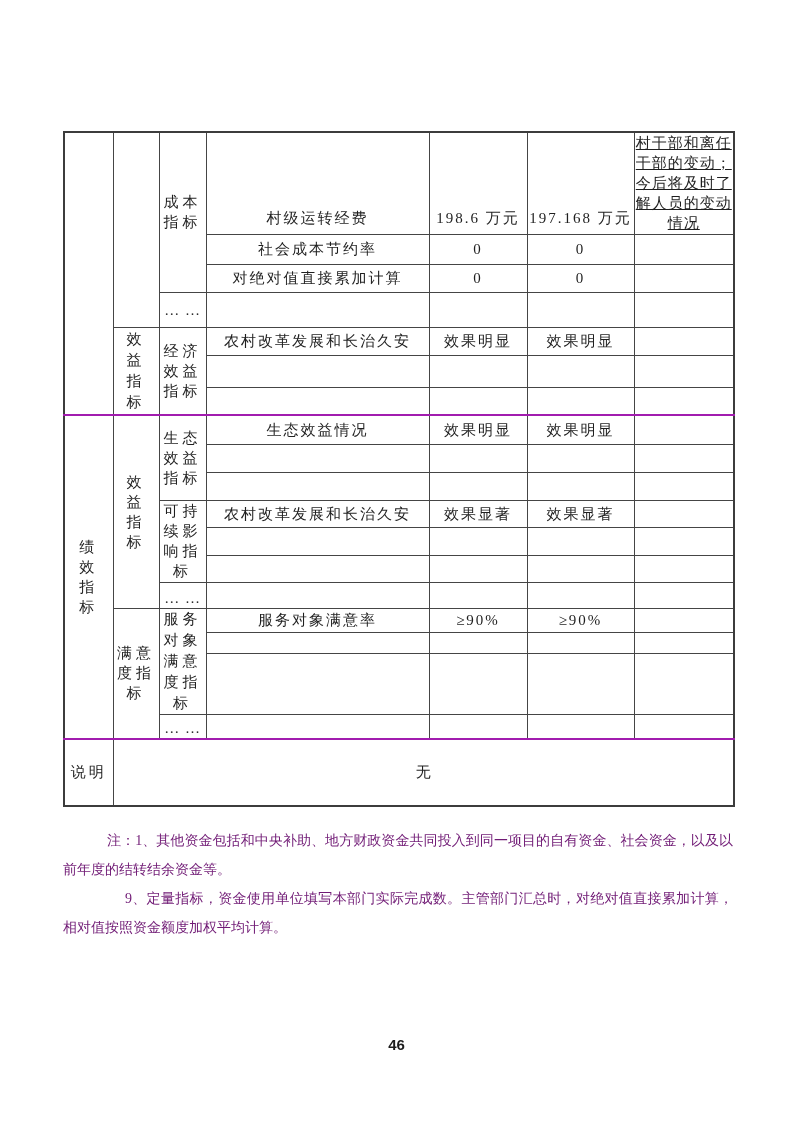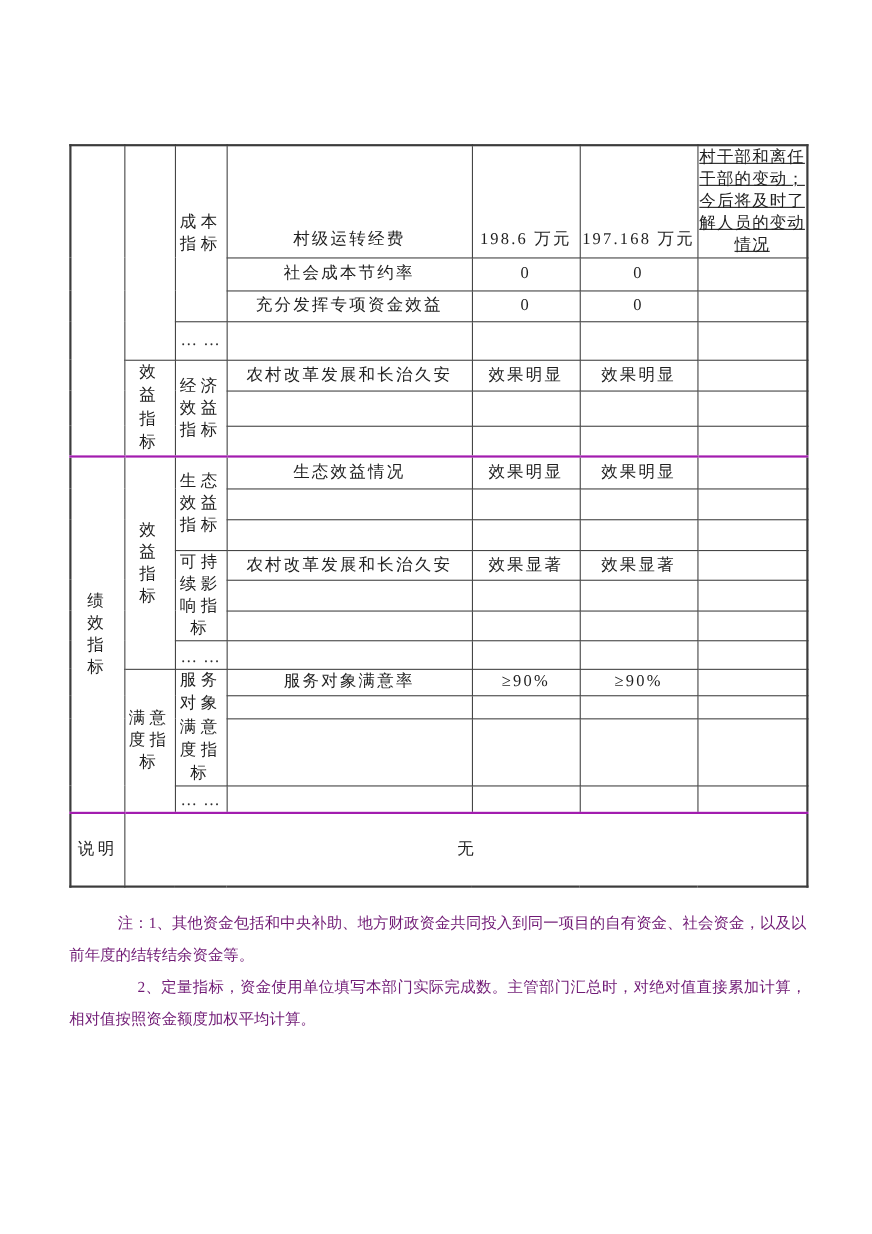--- a/index.html
+++ b/index.html
@@ -101,7 +101,7 @@
       </tr>
 
       <tr style="height:28px">
-        <td class="name">充分发挥专项资金效益</td>
+        <td class="name">对绝对值直接累加计算</td>
         <td class="val">0</td>
         <td class="val">0</td>
         <td class="remark"></td>

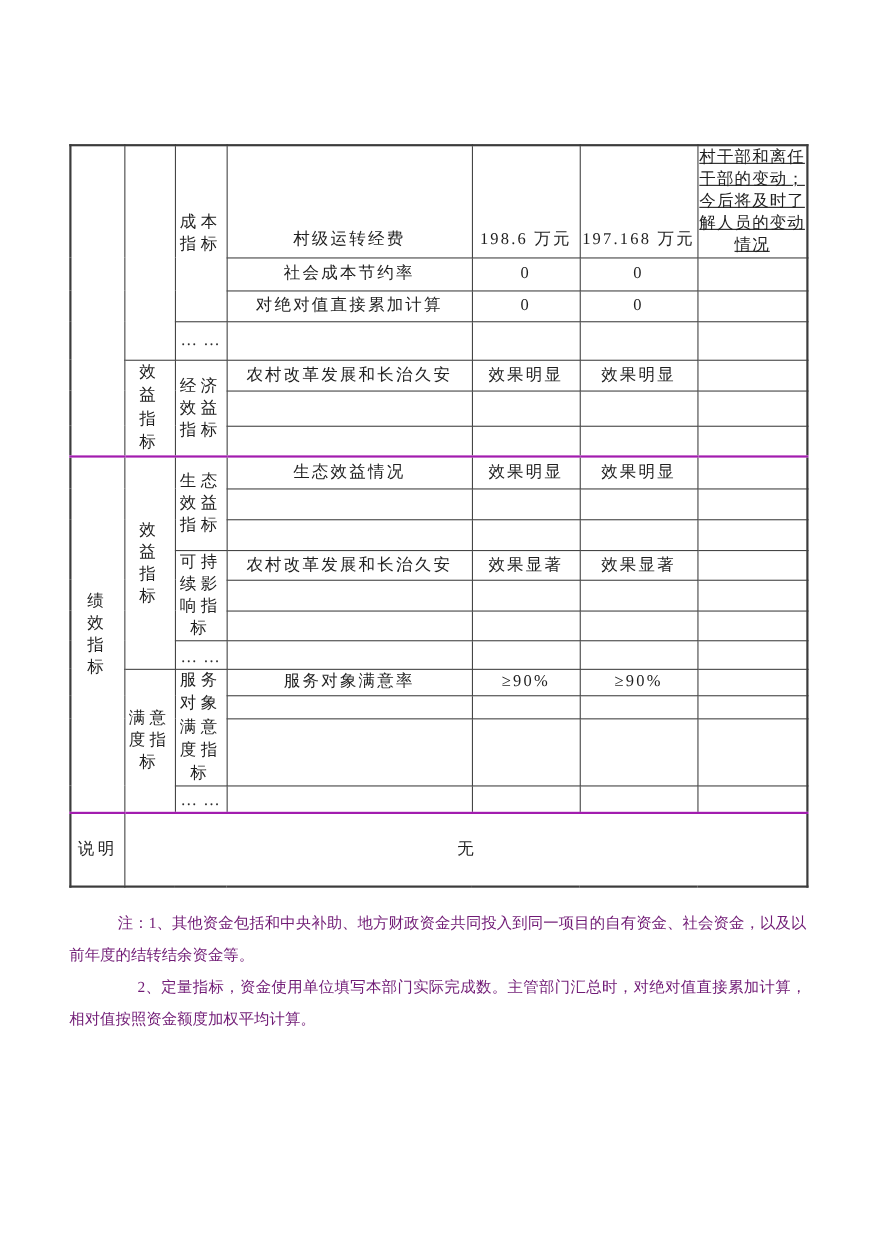--- a/index.html
+++ b/index.html
@@ -254,7 +254,7 @@
 
   <div class="notes">
     <p class="first">注：1、其他资金包括和中央补助、地方财政资金共同投入到同一项目的自有资金、社会资金，以及以前年度的结转结余资金等。</p>
-    <p class="rest">2、定量指标，资金使用单位填写本部门实际完成数。主管部门汇总时，对绝对值直接累加计算，相对值按照资金额度加权平均计算。</p>
+    <p class="rest">9、定量指标，资金使用单位填写本部门实际完成数。主管部门汇总时，对绝对值直接累加计算，相对值按照资金额度加权平均计算。</p>
   </div>
 
 

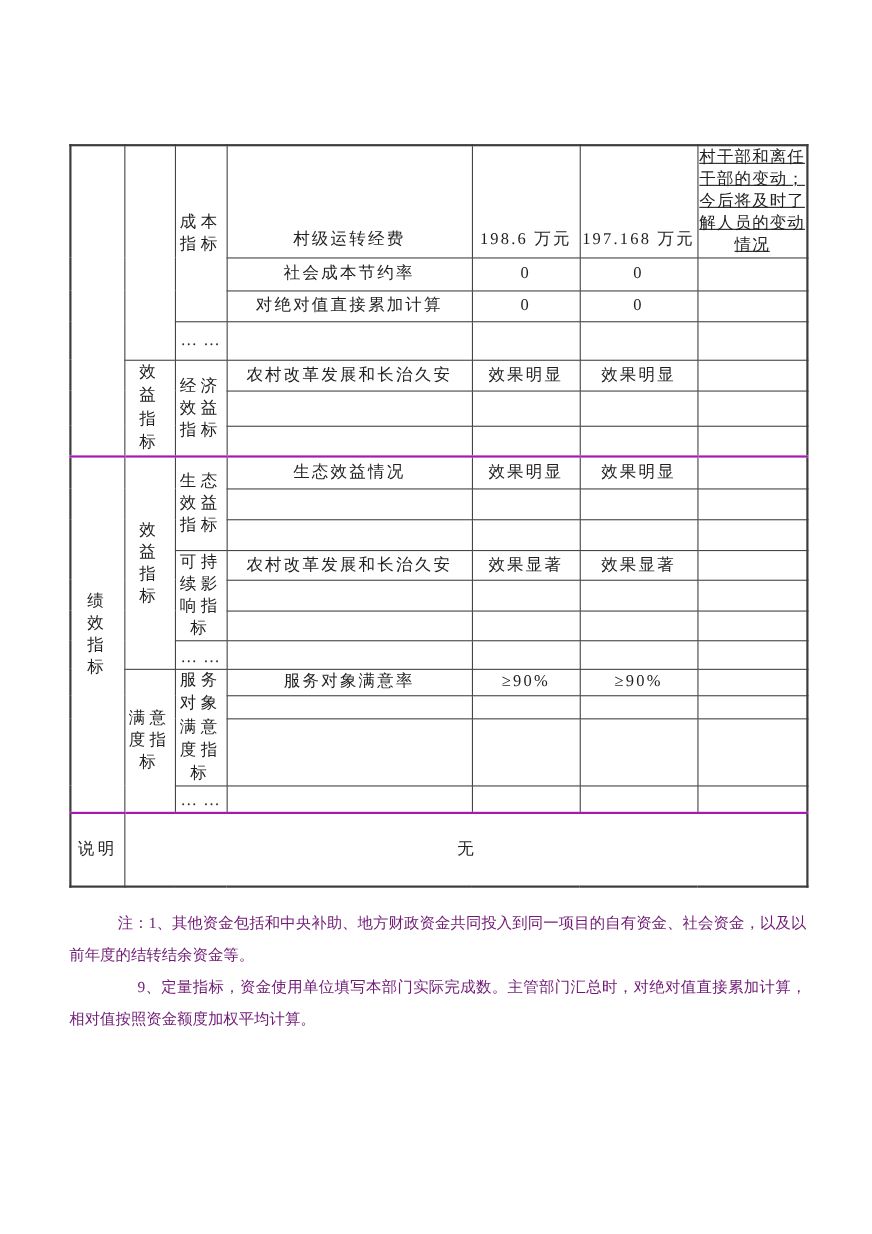--- a/index.html
+++ b/index.html
@@ -257,6 +257,7 @@
     <p class="rest">9、定量指标，资金使用单位填写本部门实际完成数。主管部门汇总时，对绝对值直接累加计算，相对值按照资金额度加权平均计算。</p>
   </div>
 
+  <div class="pagenum">46</div>
 
 </div>
 

